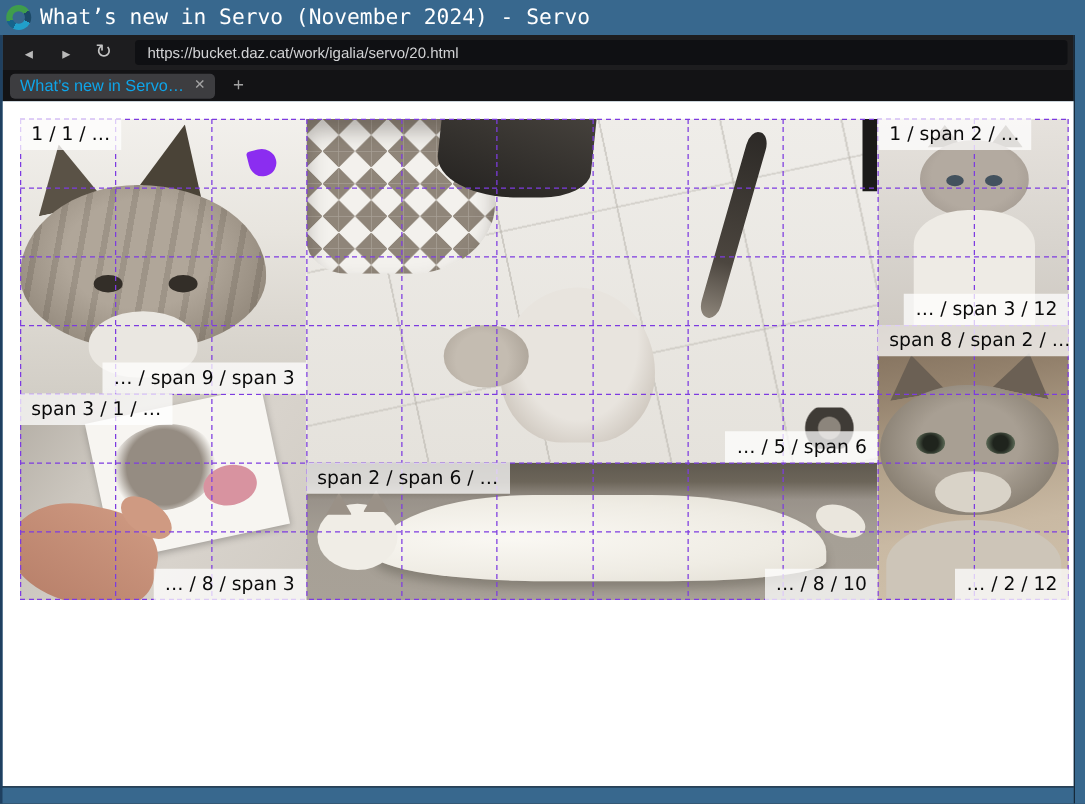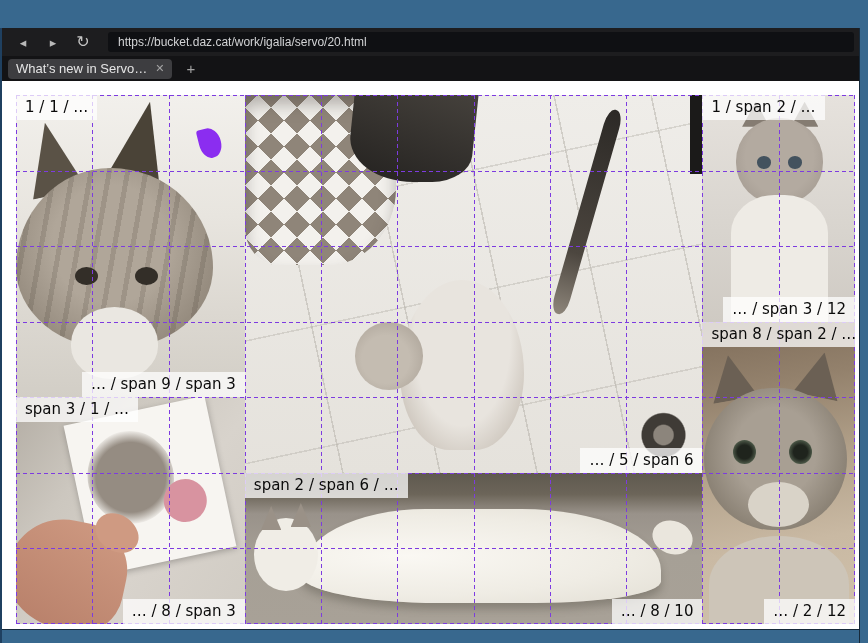--- a/index.html
+++ b/index.html
@@ -134,6 +134,10 @@
 
 <div class="window">
 
+  <div class="titlebar">
+    <div class="logo"></div>
+    <div class="title">What’s new in Servo (November 2024) - Servo</div>
+  </div>
 
   <div class="toolbar">
     <div class="navbtn">

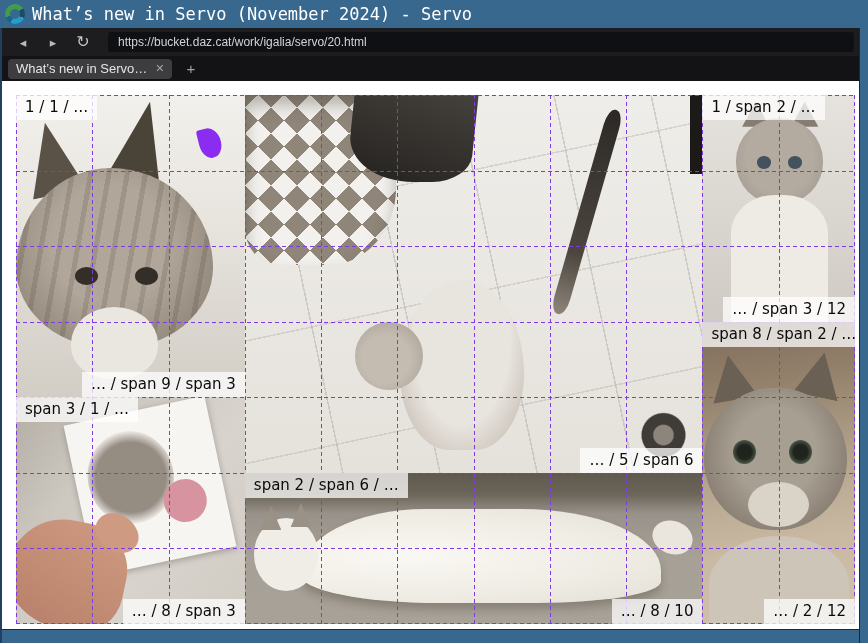--- a/index.html
+++ b/index.html
@@ -32,7 +32,7 @@
           display:flex;align-items:center;box-sizing:border-box;padding-left:6px;}
   .tab{height:20px;background:#3d3d40;border-radius:4px;display:flex;align-items:center;
        padding:0 8px;gap:8px;max-width:170px;}
-  .tab-label{color:#e5e5e5;font:13px/20px "Liberation Sans",sans-serif;white-space:nowrap;}
+  .tab-label{color:#0ea5e9;font:13px/20px "Liberation Sans",sans-serif;white-space:nowrap;}
   .tclose{color:#a3a3a3;font-size:11px;line-height:1;}
   .newtab{color:#a3a3a3;font-size:15px;line-height:1;margin-left:14px;}
   

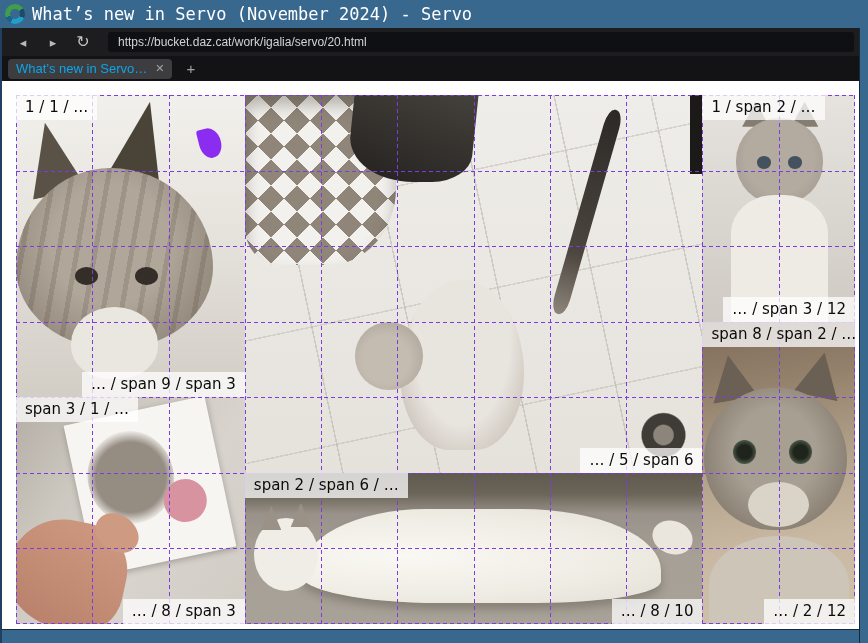--- a/index.html
+++ b/index.html
@@ -37,7 +37,7 @@
   .newtab{color:#a3a3a3;font-size:15px;line-height:1;margin-left:14px;}
   
   .viewport{position:absolute;left:2px;top:81px;right:8px;bottom:13px;background:#fff;overflow:hidden;}
-  .gridwrap{position:absolute;left:14px;top:14px;width:839px;height:529px;display:grid;
+  .gridwrap{position:absolute;left:14px;top:14px;width:839px;height:385px;display:grid;
             grid-template-columns:repeat(11,1fr);grid-template-rows:repeat(7,1fr);}
   .cell{position:relative;overflow:hidden;}
   .c1{grid-area:1/1/5/4}.c2{grid-area:1/4/6/10}.c3{grid-area:1/10/4/12}

